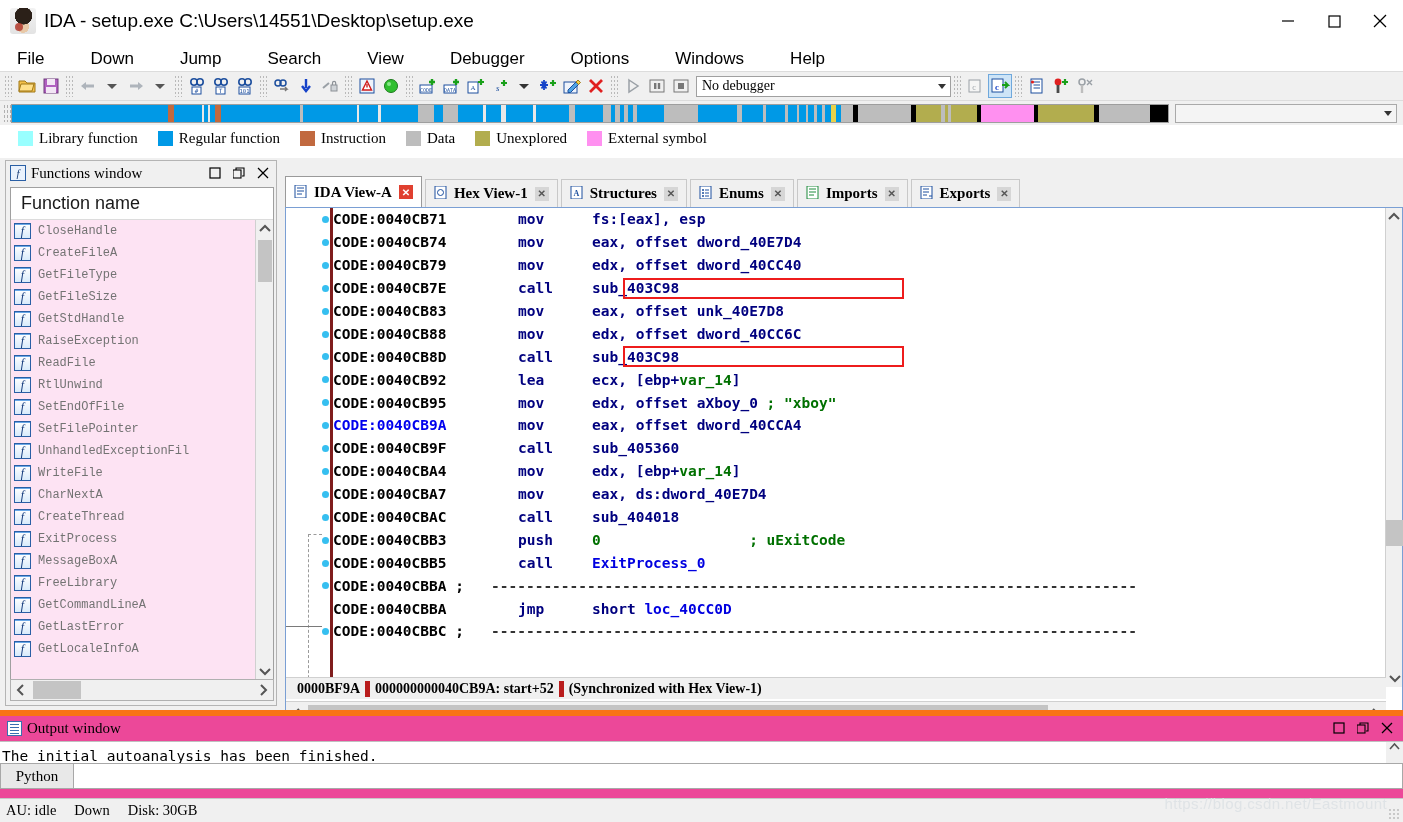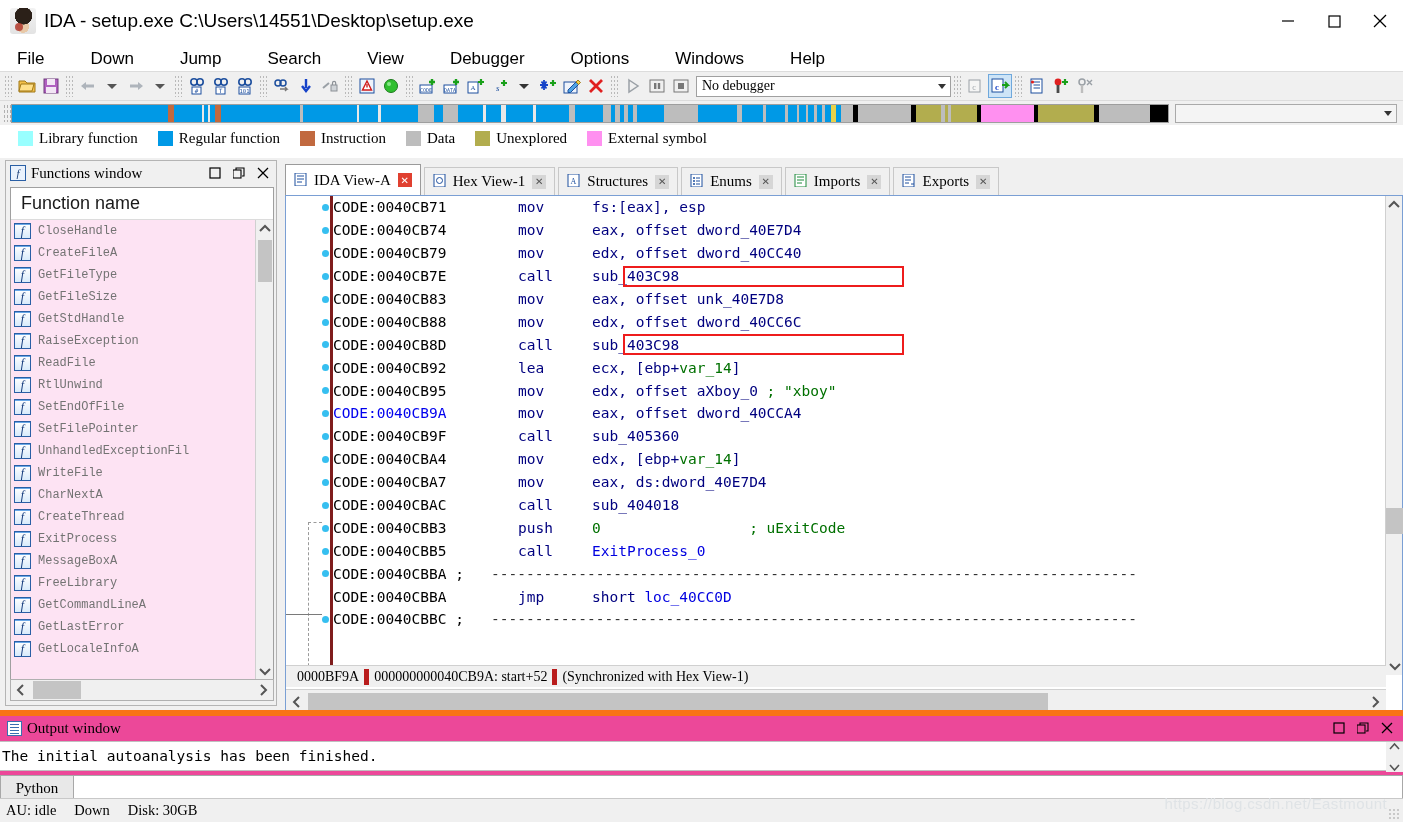--- a/index.html
+++ b/index.html
@@ -116,7 +116,7 @@
   .fn-hscroll .thumb { width:48px; height:18px; background:#c4c4c4; margin-left:2px; }
 
   
-  .rightpane { position:absolute; left:285px; top:4px; width:1118px; height:552px; background:#fde047; }
+  .rightpane { position:absolute; left:285px; top:16px; width:1118px; height:552px; background:#fde047;font-weight:bold; }
   .tabstrip { height:33px; display:flex; align-items:flex-end; background:#f0f0f0; }
   .tab { height:28px; display:flex; align-items:center; padding:0 8px; margin-right:3px;
     background:#f0f0f0; border:1px solid #c8c8c8; border-bottom:none;

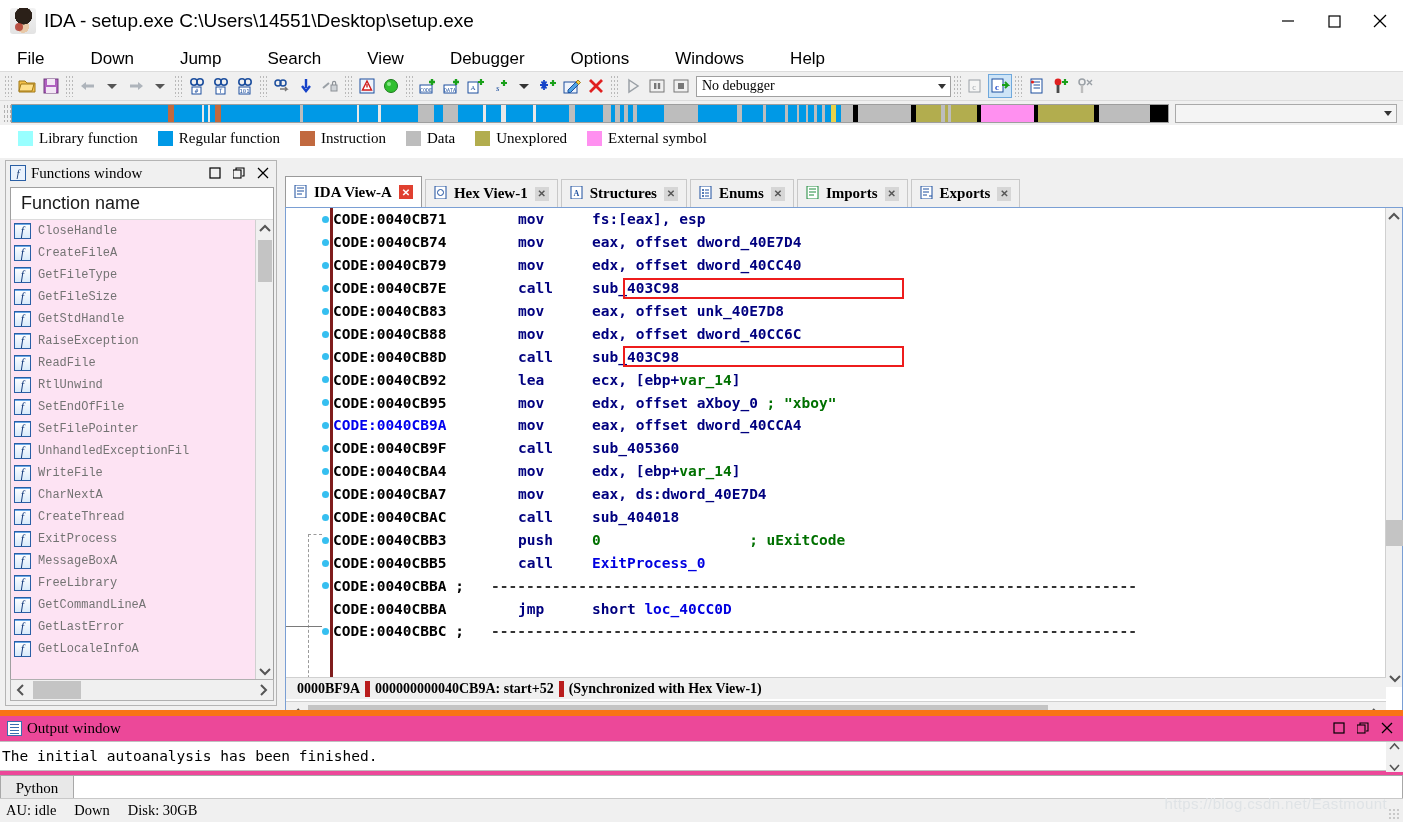--- a/index.html
+++ b/index.html
@@ -185,7 +185,7 @@
   .out-text { font-family:"DejaVu Sans Mono", monospace; font-size:14.5px; color:#000; padding-left:2px; }
   .out-scroll { position:absolute; right:0; top:0; width:17px; height:30px; background:#f0f0f0;
     display:flex; flex-direction:column; align-items:center; justify-content:space-between; }
-  .cli-row { position:absolute; left:0; top:46px; width:1403px; height:28px; display:flex; align-items:center;margin-top:12px; }
+  .cli-row { position:absolute; left:0; top:46px; width:1403px; height:28px; display:flex; align-items:center; }
   .cli-label { width:74px; height:26px; background:#e8e8e8; border:1px solid #a8a8a8;
      display:flex; align-items:center; justify-content:center;
      font-family:"Liberation Serif",serif; font-size:15px; }

